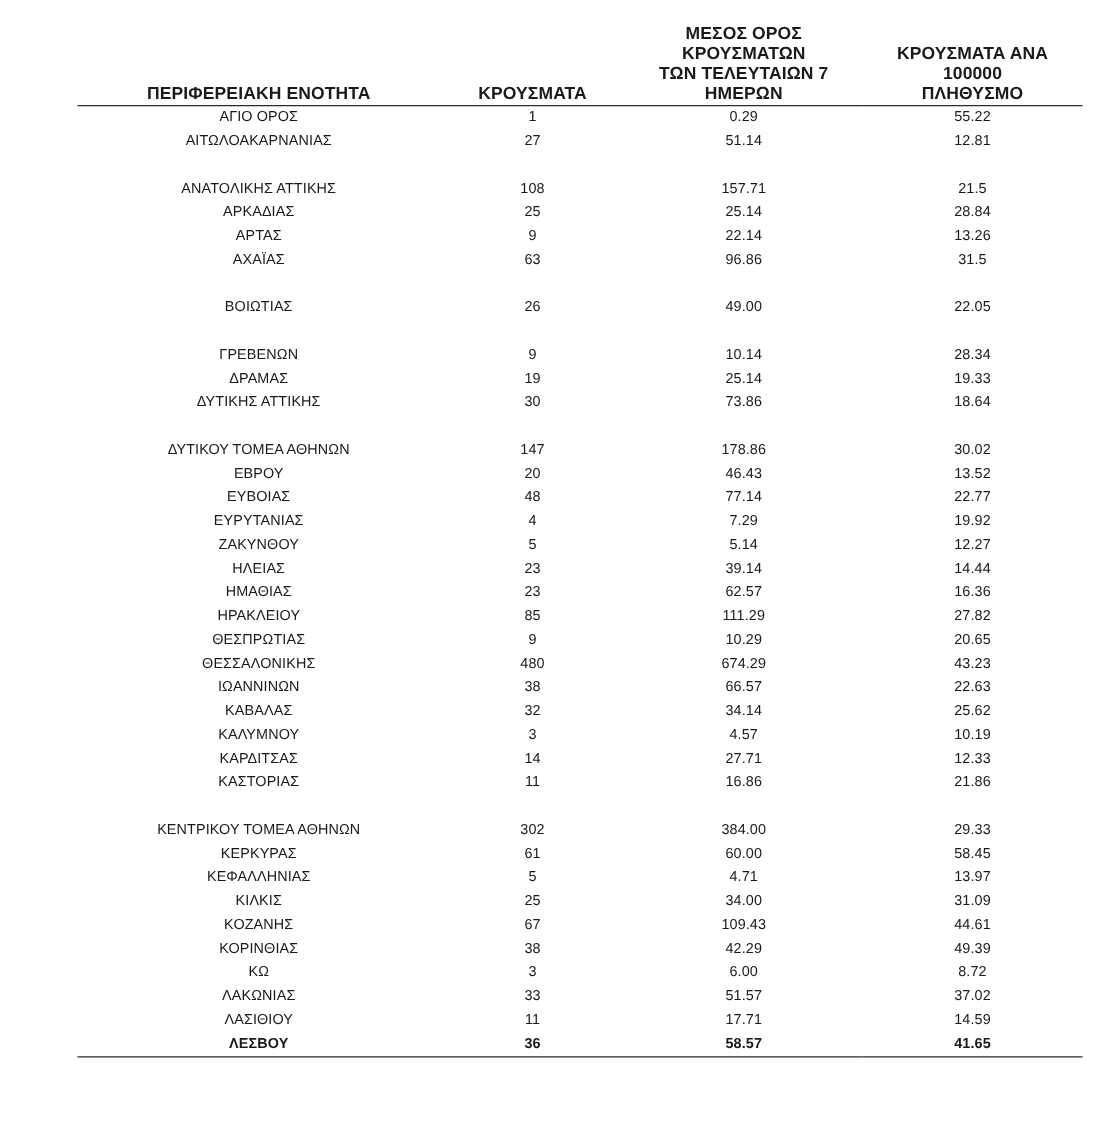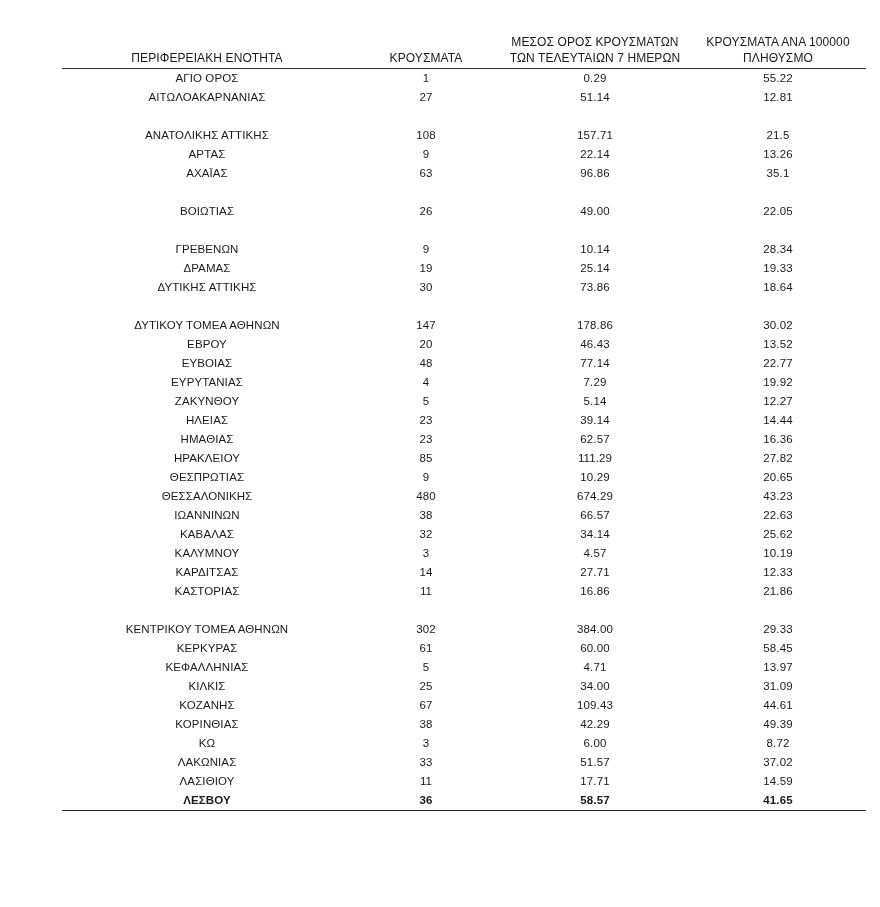--- a/index.html
+++ b/index.html
@@ -40,8 +40,8 @@
   table.data-table col.col-per100k { width: 176px; }
 
   thead th {
-    font-weight: normal;
-    font-size: 12px;
+    font-weight: bold;
+    font-size: 14px;
     text-align: center;
     vertical-align: bottom;
     padding: 0 2px 2px 2px;

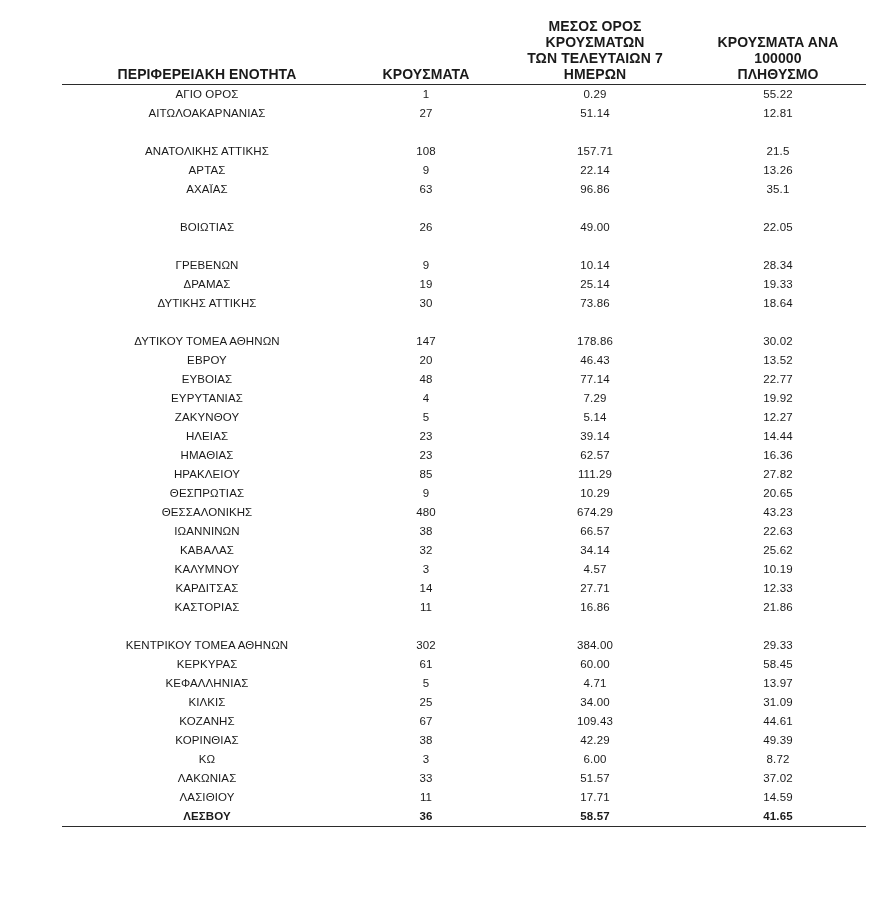--- a/index.html
+++ b/index.html
@@ -128,6 +128,12 @@
           <td class="cell-num">21.5</td>
         </tr>
         <tr class="data-row">
+          <td class="cell-region">ΑΡΚΑΔΙΑΣ</td>
+          <td class="cell-num">25</td>
+          <td class="cell-num">25.14</td>
+          <td class="cell-num">28.84</td>
+        </tr>
+        <tr class="data-row">
           <td class="cell-region">ΑΡΤΑΣ</td>
           <td class="cell-num">9</td>
           <td class="cell-num">22.14</td>

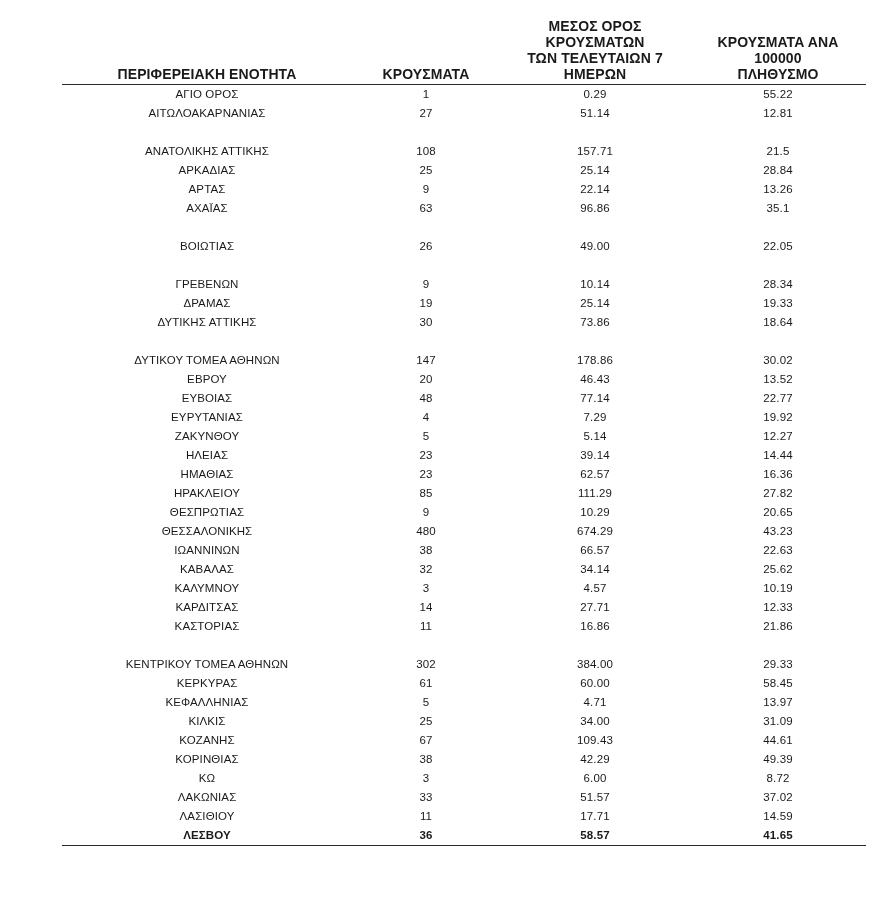--- a/index.html
+++ b/index.html
@@ -143,7 +143,7 @@
           <td class="cell-region">ΑΧΑΪΑΣ</td>
           <td class="cell-num">63</td>
           <td class="cell-num">96.86</td>
-          <td class="cell-num">35.1</td>
+          <td class="cell-num">31.5</td>
         </tr>
         <tr class="spacer-row">
           <td class="cell-region"></td>

